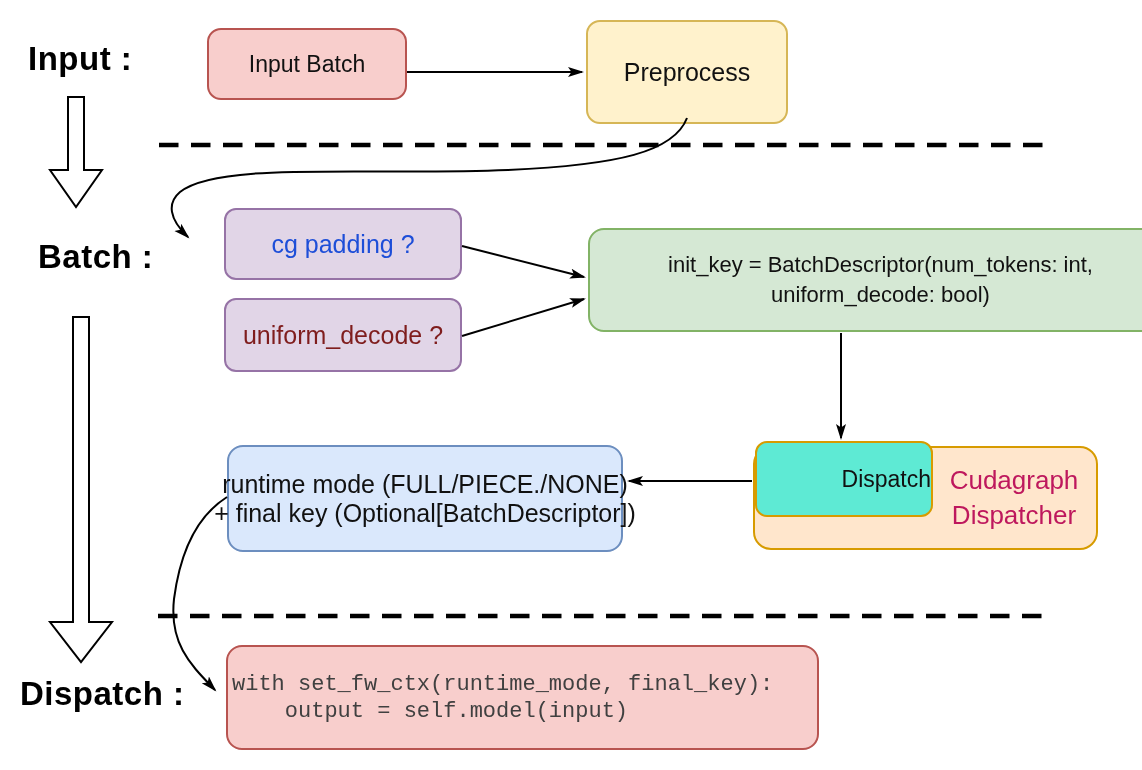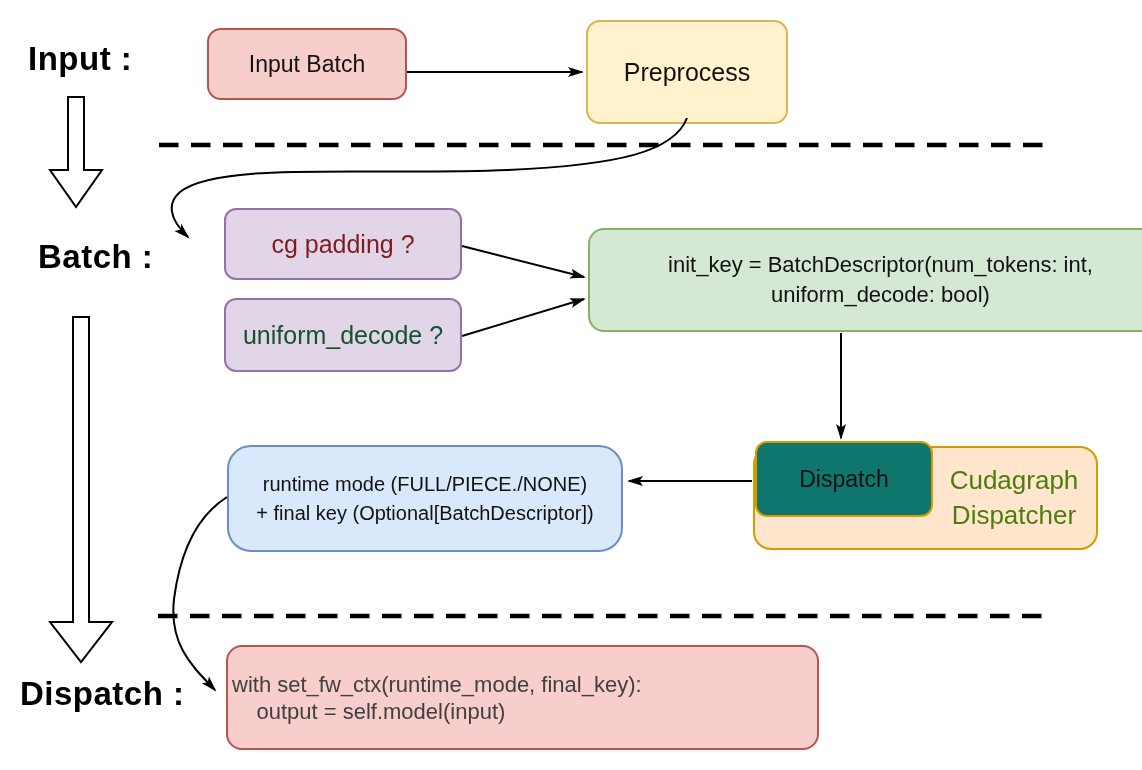--- a/index.html
+++ b/index.html
@@ -114,7 +114,7 @@
     <span class="bt">Preprocess</span>
   </div>
 
-  <div class="box" id="bx-cg-padding" style="background: rgb(225, 213, 231); border-color: rgb(150, 115, 166); color: #7f1d1d;">
+  <div class="box" id="bx-cg-padding" style="background: rgb(225, 213, 231); border-color: rgb(150, 115, 166); color: #1d4ed8;">
     <span class="bt">cg padding ?</span>
   </div>
 

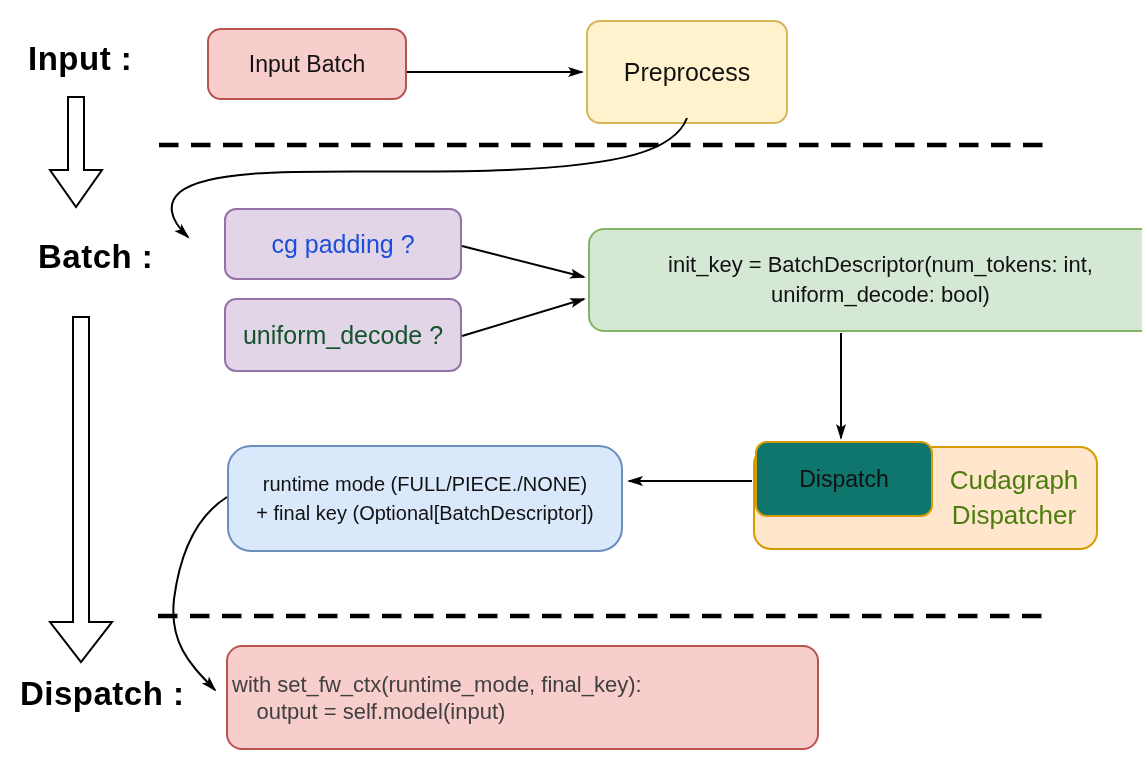--- a/index.html
+++ b/index.html
@@ -118,7 +118,7 @@
     <span class="bt">cg padding ?</span>
   </div>
 
-  <div class="box" id="bx-uniform" style="background: rgb(225, 213, 231); border-color: rgb(150, 115, 166); color: #14532d;">
+  <div class="box" id="bx-uniform" style="background: rgb(225, 213, 231); border-color: rgb(150, 115, 166); color: #7f1d1d;">
     <span class="bt">uniform_decode ?</span>
   </div>
 

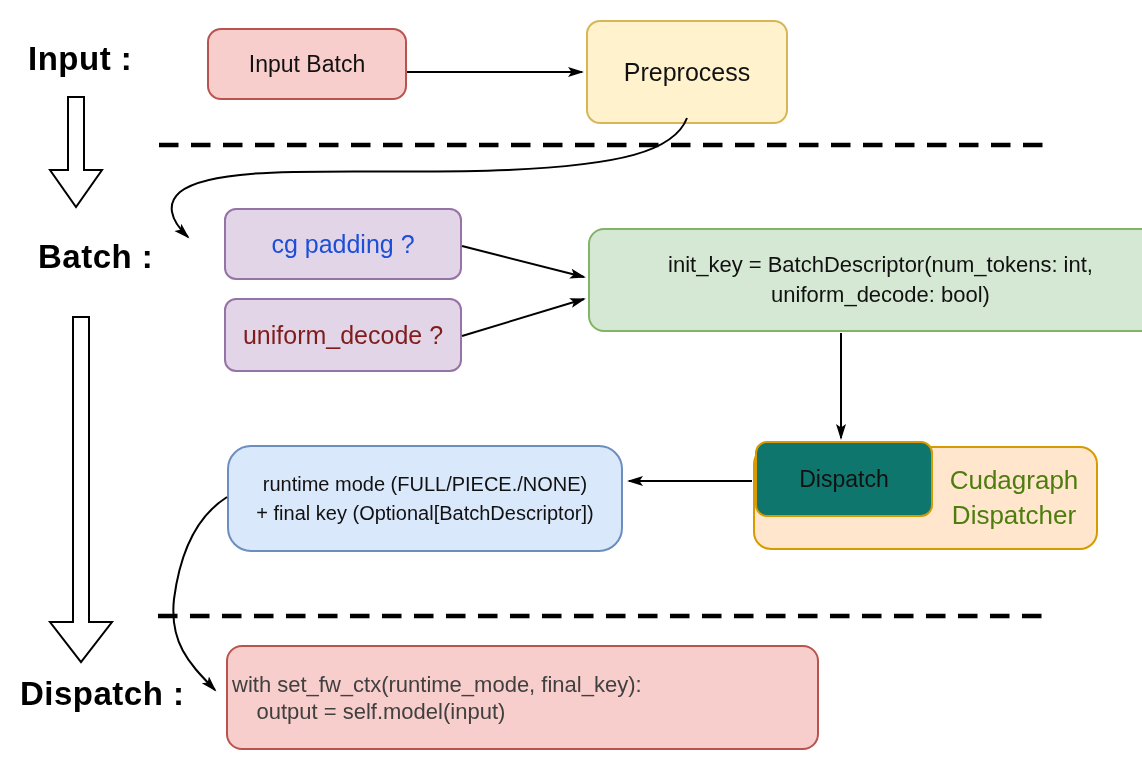--- a/index.html
+++ b/index.html
@@ -63,7 +63,7 @@
     font-size: 26px; line-height: 35px;
     text-align: center;
   }
-  #bx-runtime     { left: 227px; top: 445px; width: 396px; height: 107px; border-radius: 24px; font-size: 20px; line-height: 29px; }
+  #bx-runtime     { left: 227px; top: 445px; width: 396px; height: 107px; border-radius: 16px; font-size: 25px; line-height: 29px; }
   #bx-code {
     left: 226px; top: 645px; width: 593px; height: 105px;
     border-radius: 16px;

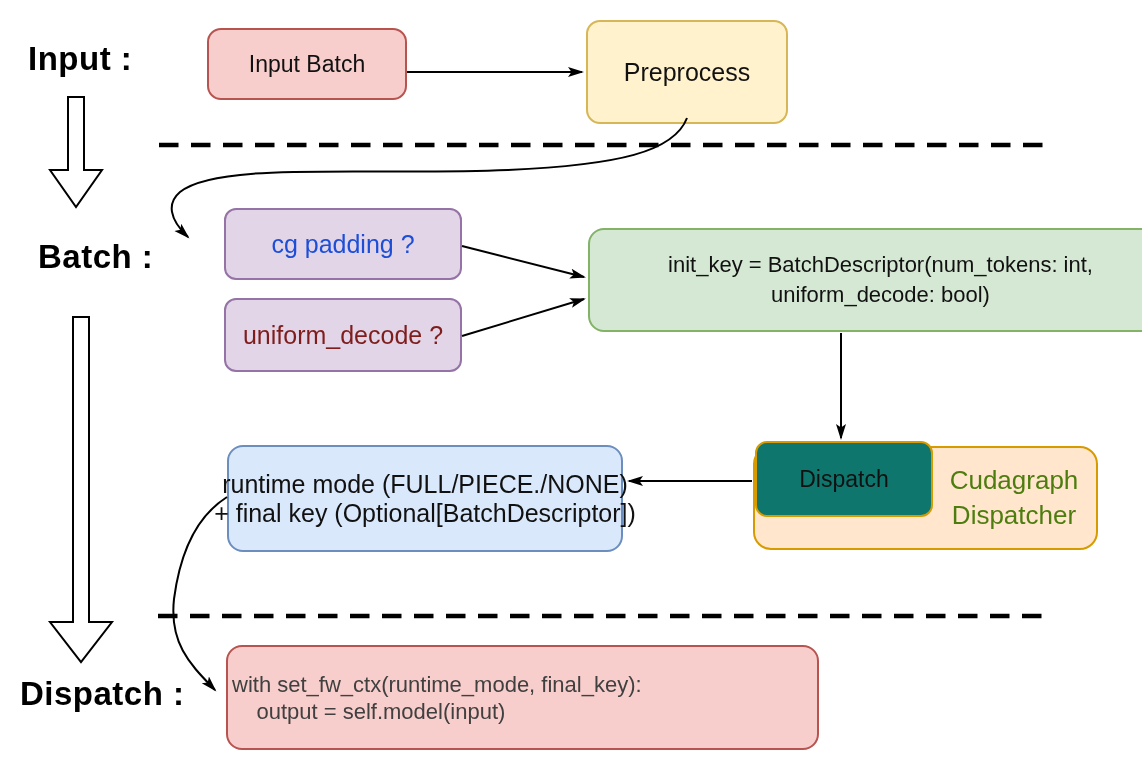--- a/index.html
+++ b/index.html
@@ -132,7 +132,7 @@
 Dispatcher</span>
   </div>
 
-  <div class="box" id="bx-dispatch" style="background: #0f766e; border-color: rgb(215, 155, 0); color: rgb(17, 17, 17);">
+  <div class="box" id="bx-dispatch" style="background: #5eead4; border-color: rgb(215, 155, 0); color: rgb(17, 17, 17); justify-content: flex-end;">
     <span class="bt">Dispatch</span>
   </div>
 

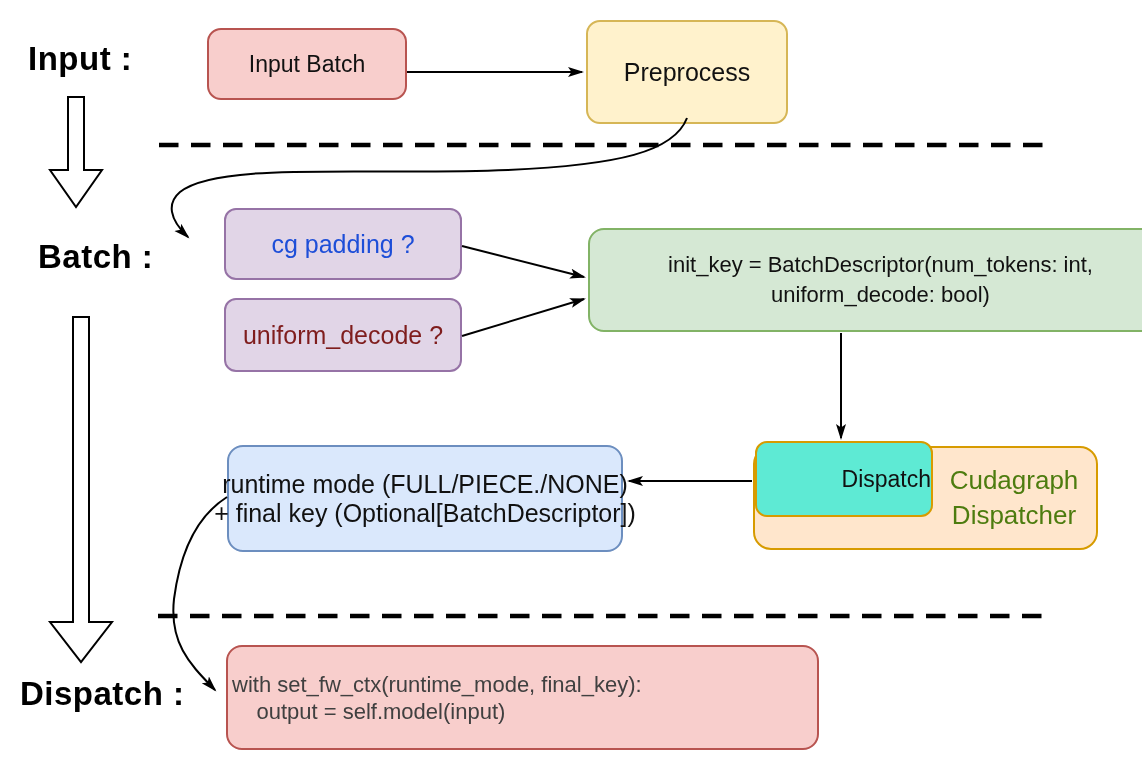--- a/index.html
+++ b/index.html
@@ -127,7 +127,7 @@
 uniform_decode: bool)</span>
   </div>
 
-  <div class="box" id="bx-cudagraph" style="background: rgb(255, 230, 204); border-color: rgb(215, 155, 0); color: #4d7c0f; padding-left: 47px;">
+  <div class="box" id="bx-cudagraph" style="background: rgb(255, 230, 204); border-color: rgb(215, 155, 0); color: #be185d; padding-left: 47px;">
     <span class="bt cud-label">Cudagraph
 Dispatcher</span>
   </div>

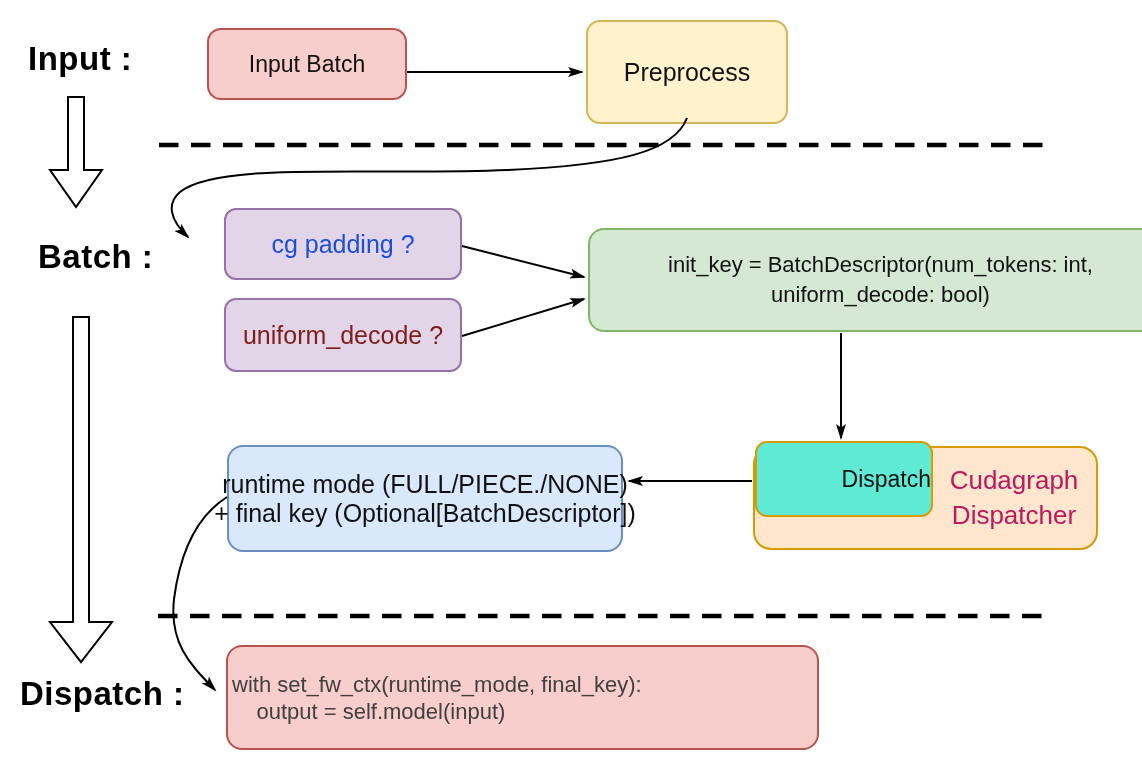--- a/index.html
+++ b/index.html
@@ -67,7 +67,7 @@
   #bx-code {
     left: 226px; top: 645px; width: 593px; height: 105px;
     border-radius: 16px;
-    font-family: Liberation Sans, sans-serif;
+    font-family: Liberation Mono, monospace;
     font-size: 22px; line-height: 27px;
     justify-content: flex-start;
     text-align: left;

